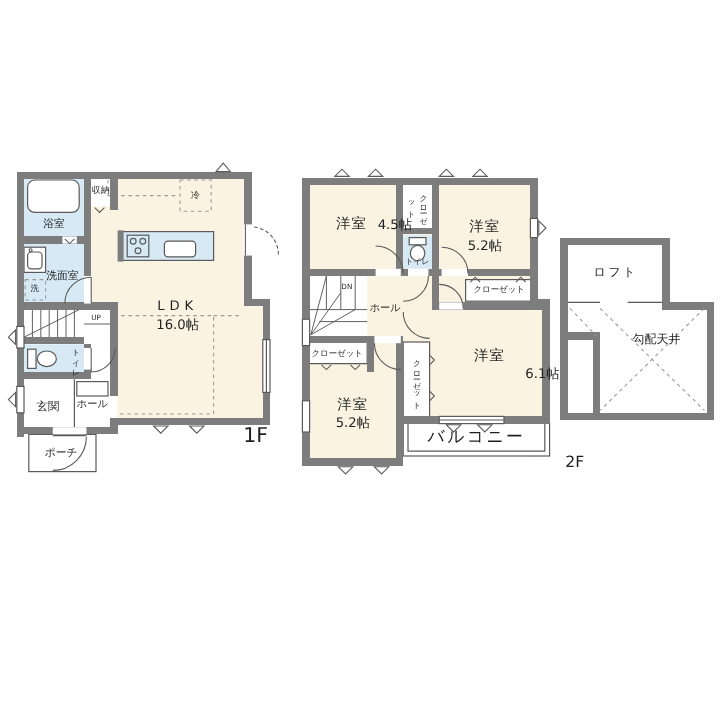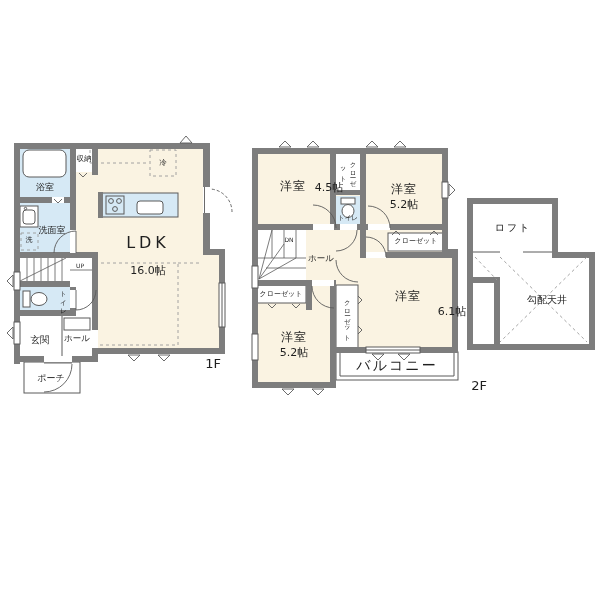--- a/index.html
+++ b/index.html
@@ -253,7 +253,7 @@
 <div class="lb" style="left:52px;top:231px;font-size:9px;">洗面室</div>
 <div class="lb" style="left:29px;top:241px;font-size:7px;">洗</div>
 <div class="lb" style="left:163px;top:163px;font-size:7.5px;">冷</div>
-<div class="lb" style="left:148px;top:243px;font-size:16px;letter-spacing:4px;">LDK</div>
+<div class="lb" style="left:148px;top:255px;font-size:11px;letter-spacing:4px;">LDK</div>
 <div class="lb" style="left:148px;top:271px;font-size:11px;">16.0帖</div>
 <div class="lb" style="left:80px;top:266px;font-size:6px;">UP</div>
 <div class="lb v" style="left:63px;top:299px;font-size:6.5px;">トイレ</div>

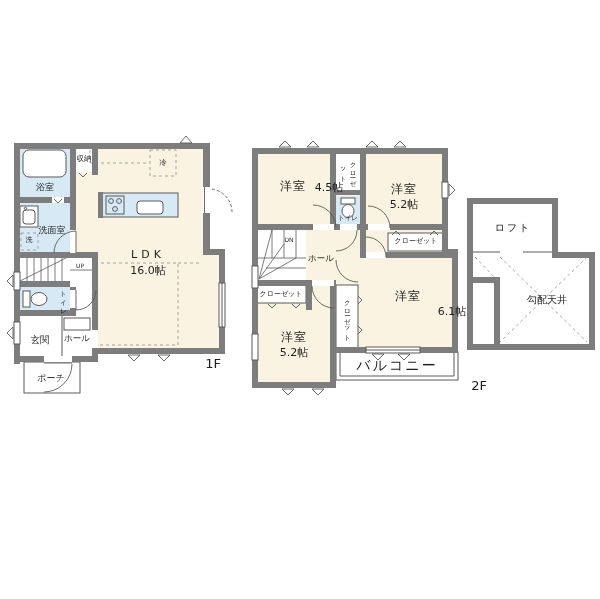--- a/index.html
+++ b/index.html
@@ -281,7 +281,7 @@
 <div class="lb" style="left:479px;top:386px;font-size:13px;">2F</div>
 
 <div class="lb" style="left:513px;top:228px;font-size:10px;letter-spacing:2px;">ロフト</div>
-<div class="lb" style="left:547px;top:300px;font-size:10px;">勾配天井</div>
+<div class="lb" style="left:547px;top:284px;font-size:10px;">勾配天井</div>
 </div>
 
 </body></html>

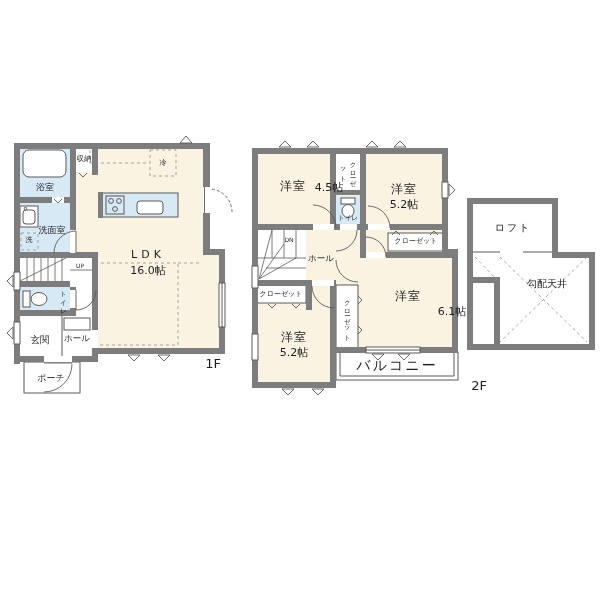--- a/index.html
+++ b/index.html
@@ -260,7 +260,7 @@
 <div class="lb" style="left:40px;top:340px;font-size:9.5px;">玄関</div>
 <div class="lb" style="left:77px;top:338px;font-size:8.5px;">ホール</div>
 <div class="lb" style="left:51px;top:379px;font-size:9px;">ポーチ</div>
-<div class="lb" style="left:213px;top:364px;font-size:13px;">1F</div>
+<div class="lb" style="left:213px;top:364px;font-size:17px;">1F</div>
 
 <div class="lb" style="left:293px;top:186px;font-size:12px;letter-spacing:1px;">洋室</div>
 <div class="lb" style="left:293px;top:188px;font-size:11px;margin-left:36px;">4.5帖</div>

